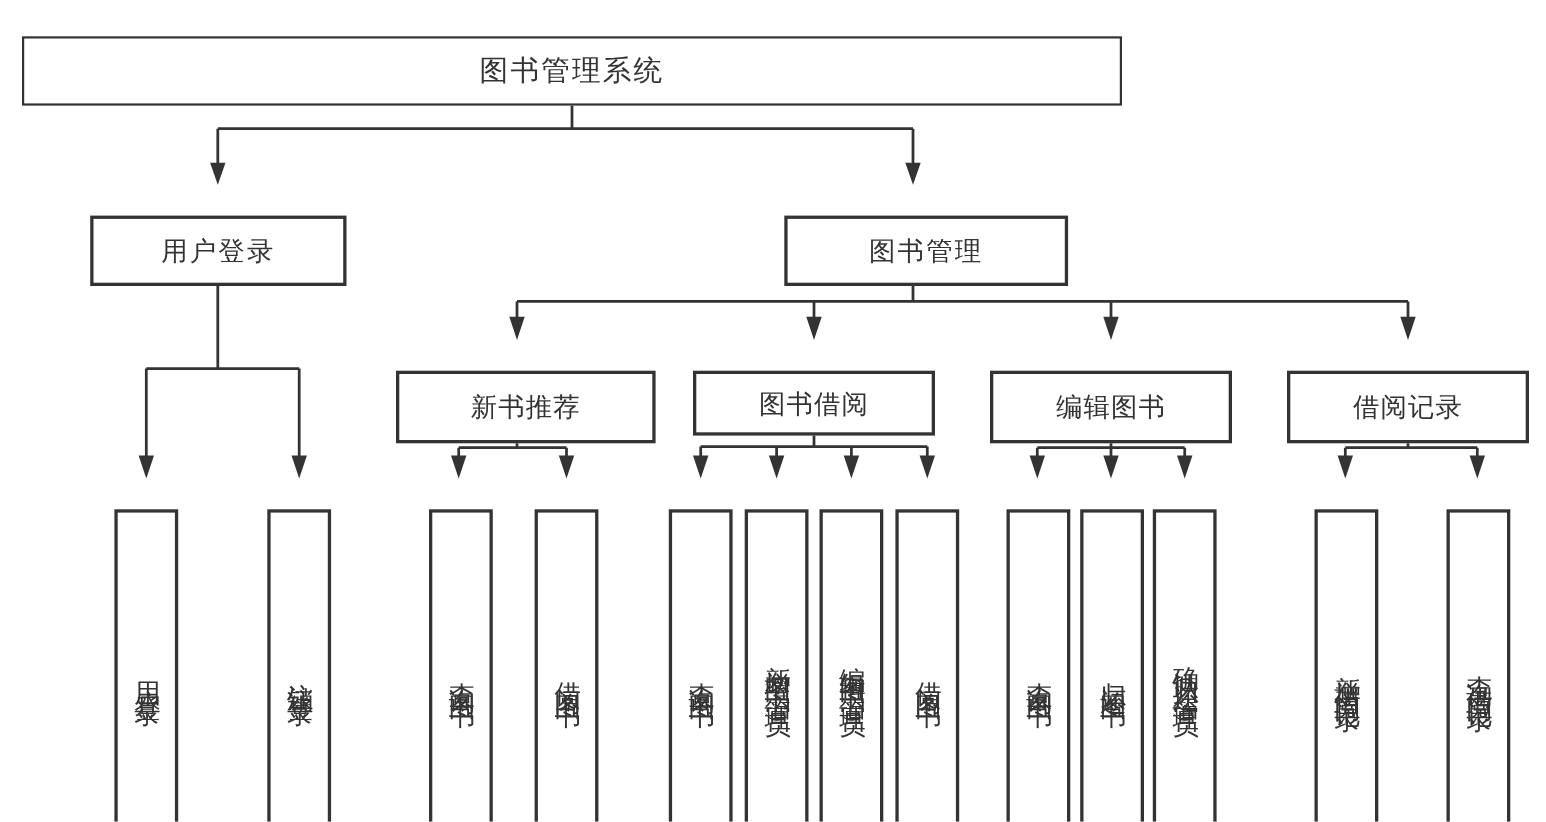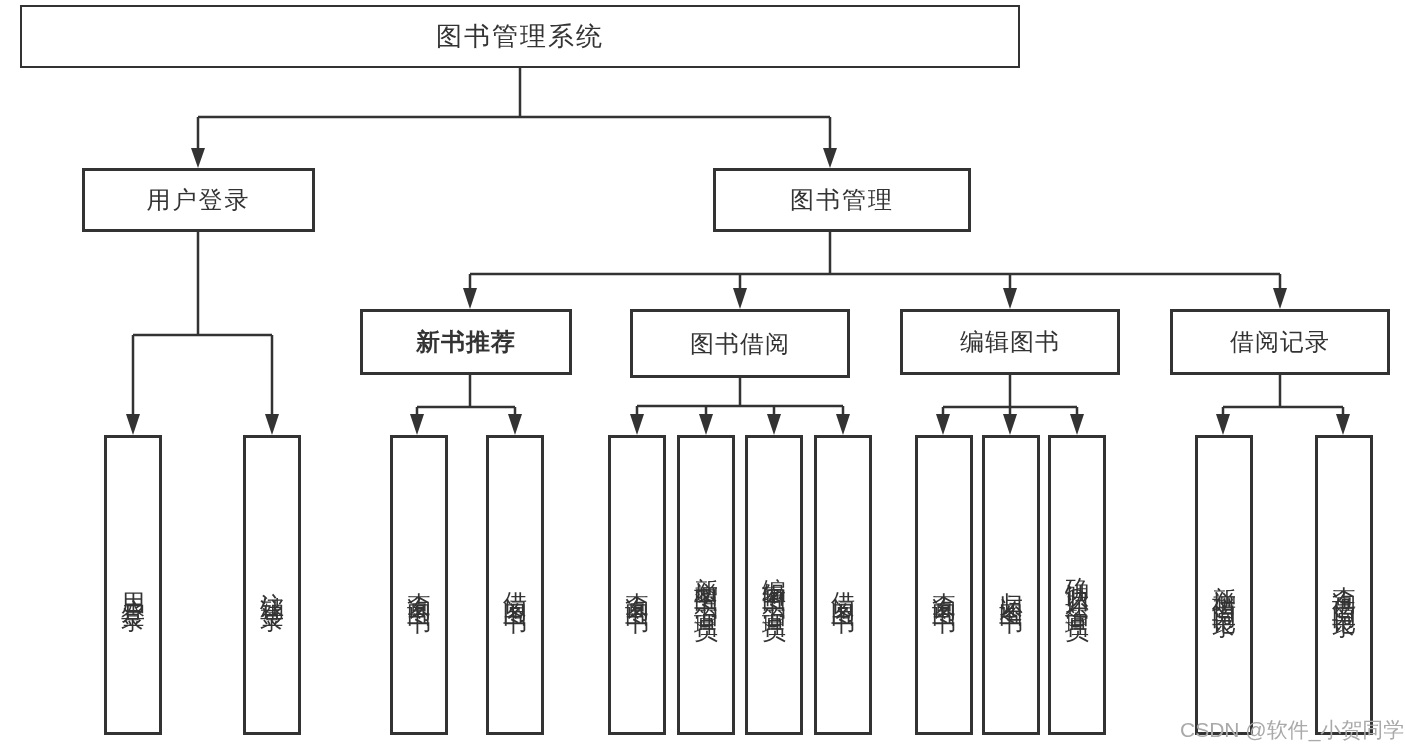--- a/index.html
+++ b/index.html
@@ -26,6 +26,7 @@
     align-items: center;
     justify-content: center;
     text-align: center;
+    margin-top: 28px;
   }
   .node.root {
     border-width: 2px;

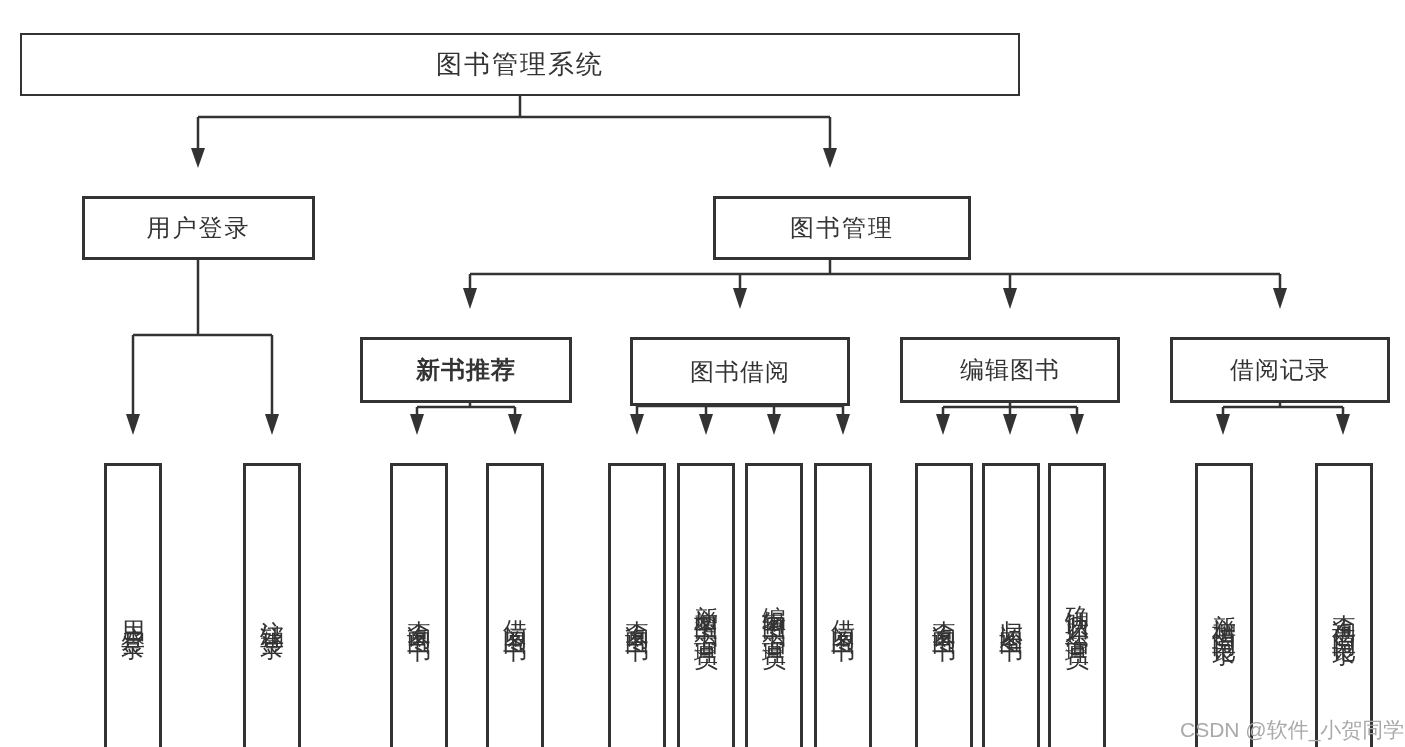--- a/index.html
+++ b/index.html
@@ -97,7 +97,7 @@
   <div class="node h2" style="left:82px; top:168px; width:233px; height:64px;">用户登录</div>
   <div class="node h2" style="left:713px; top:168px; width:258px; height:64px;">图书管理</div>
 
-  <div class="node h3" style="left:360px; top:309px; width:212px; height:66px;font-weight:bold;">新书推荐</div>
+  <div class="node h3" style="left:360px; top:309px; width:236px; height:66px;">新书推荐</div>
   <div class="node h3" style="left:630px; top:309px; width:220px; height:69px;">图书借阅</div>
   <div class="node h3" style="left:900px; top:309px; width:220px; height:66px;">编辑图书</div>
   <div class="node h3" style="left:1170px; top:309px; width:220px; height:66px;">借阅记录</div>

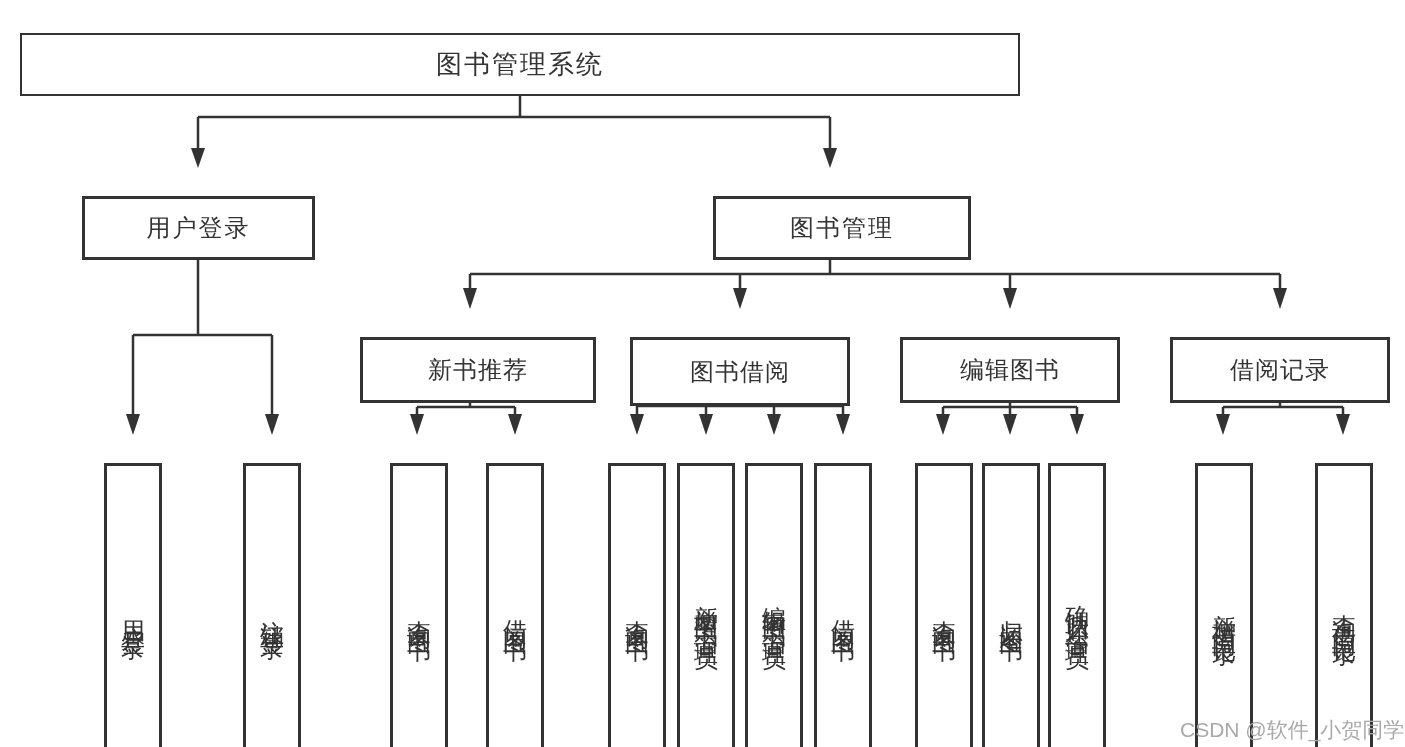--- a/index.html
+++ b/index.html
@@ -98,7 +98,7 @@
   <div class="node h2" style="left:713px; top:168px; width:258px; height:64px;">图书管理</div>
 
   <div class="node h3" style="left:360px; top:309px; width:236px; height:66px;">新书推荐</div>
-  <div class="node h3" style="left:630px; top:309px; width:220px; height:69px;">图书借阅</div>
+  <div class="node h3" style="left:630px; top:309px; width:220px; height:59px;">图书借阅</div>
   <div class="node h3" style="left:900px; top:309px; width:220px; height:66px;">编辑图书</div>
   <div class="node h3" style="left:1170px; top:309px; width:220px; height:66px;">借阅记录</div>
 

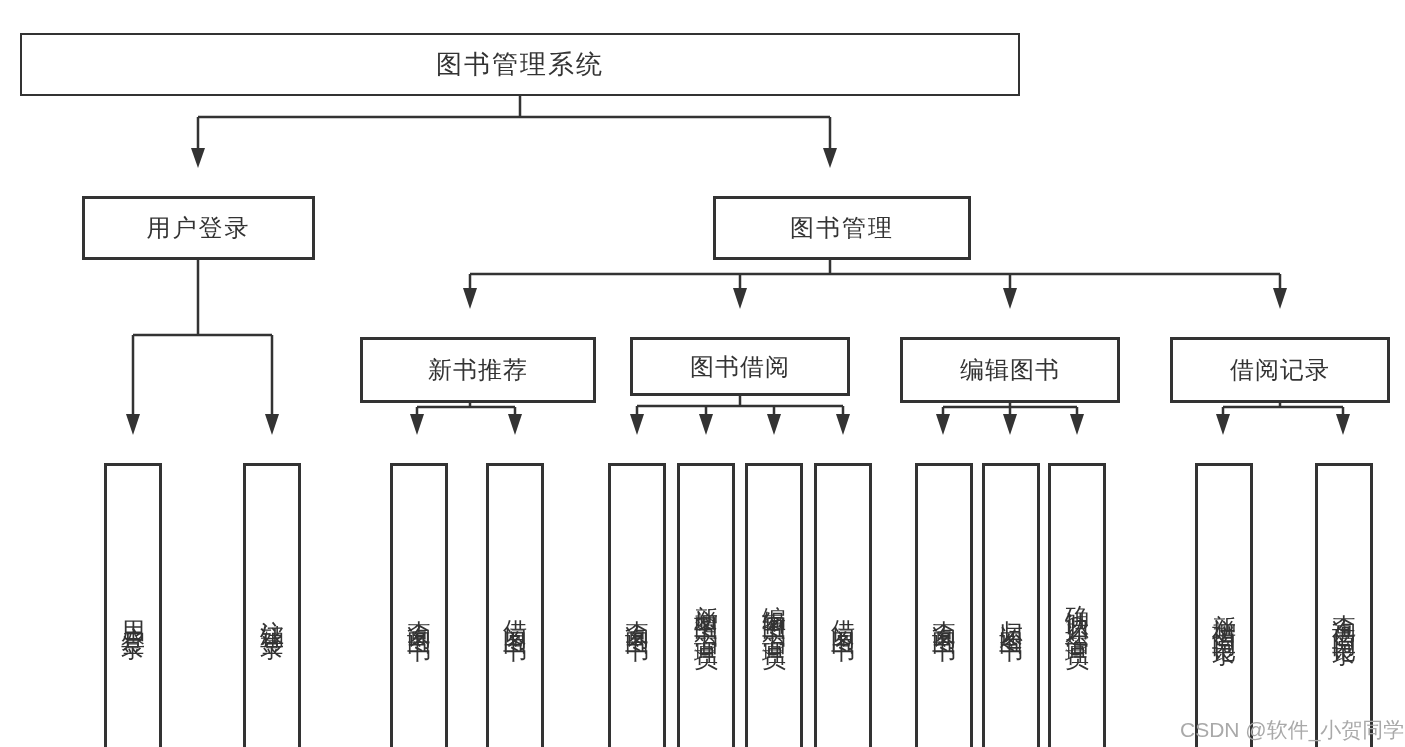--- a/index.html
+++ b/index.html
@@ -120,7 +120,6 @@
   <div class="node vert" style="left:1195px; top:435px; width:58px; height:300px;">新增借阅记录</div>
   <div class="node vert" style="left:1315px; top:435px; width:58px; height:300px;">查询借阅记录</div>
 
-  <div class="watermark">CSDN @软件_小贺同学</div>
 
 </div>
 

